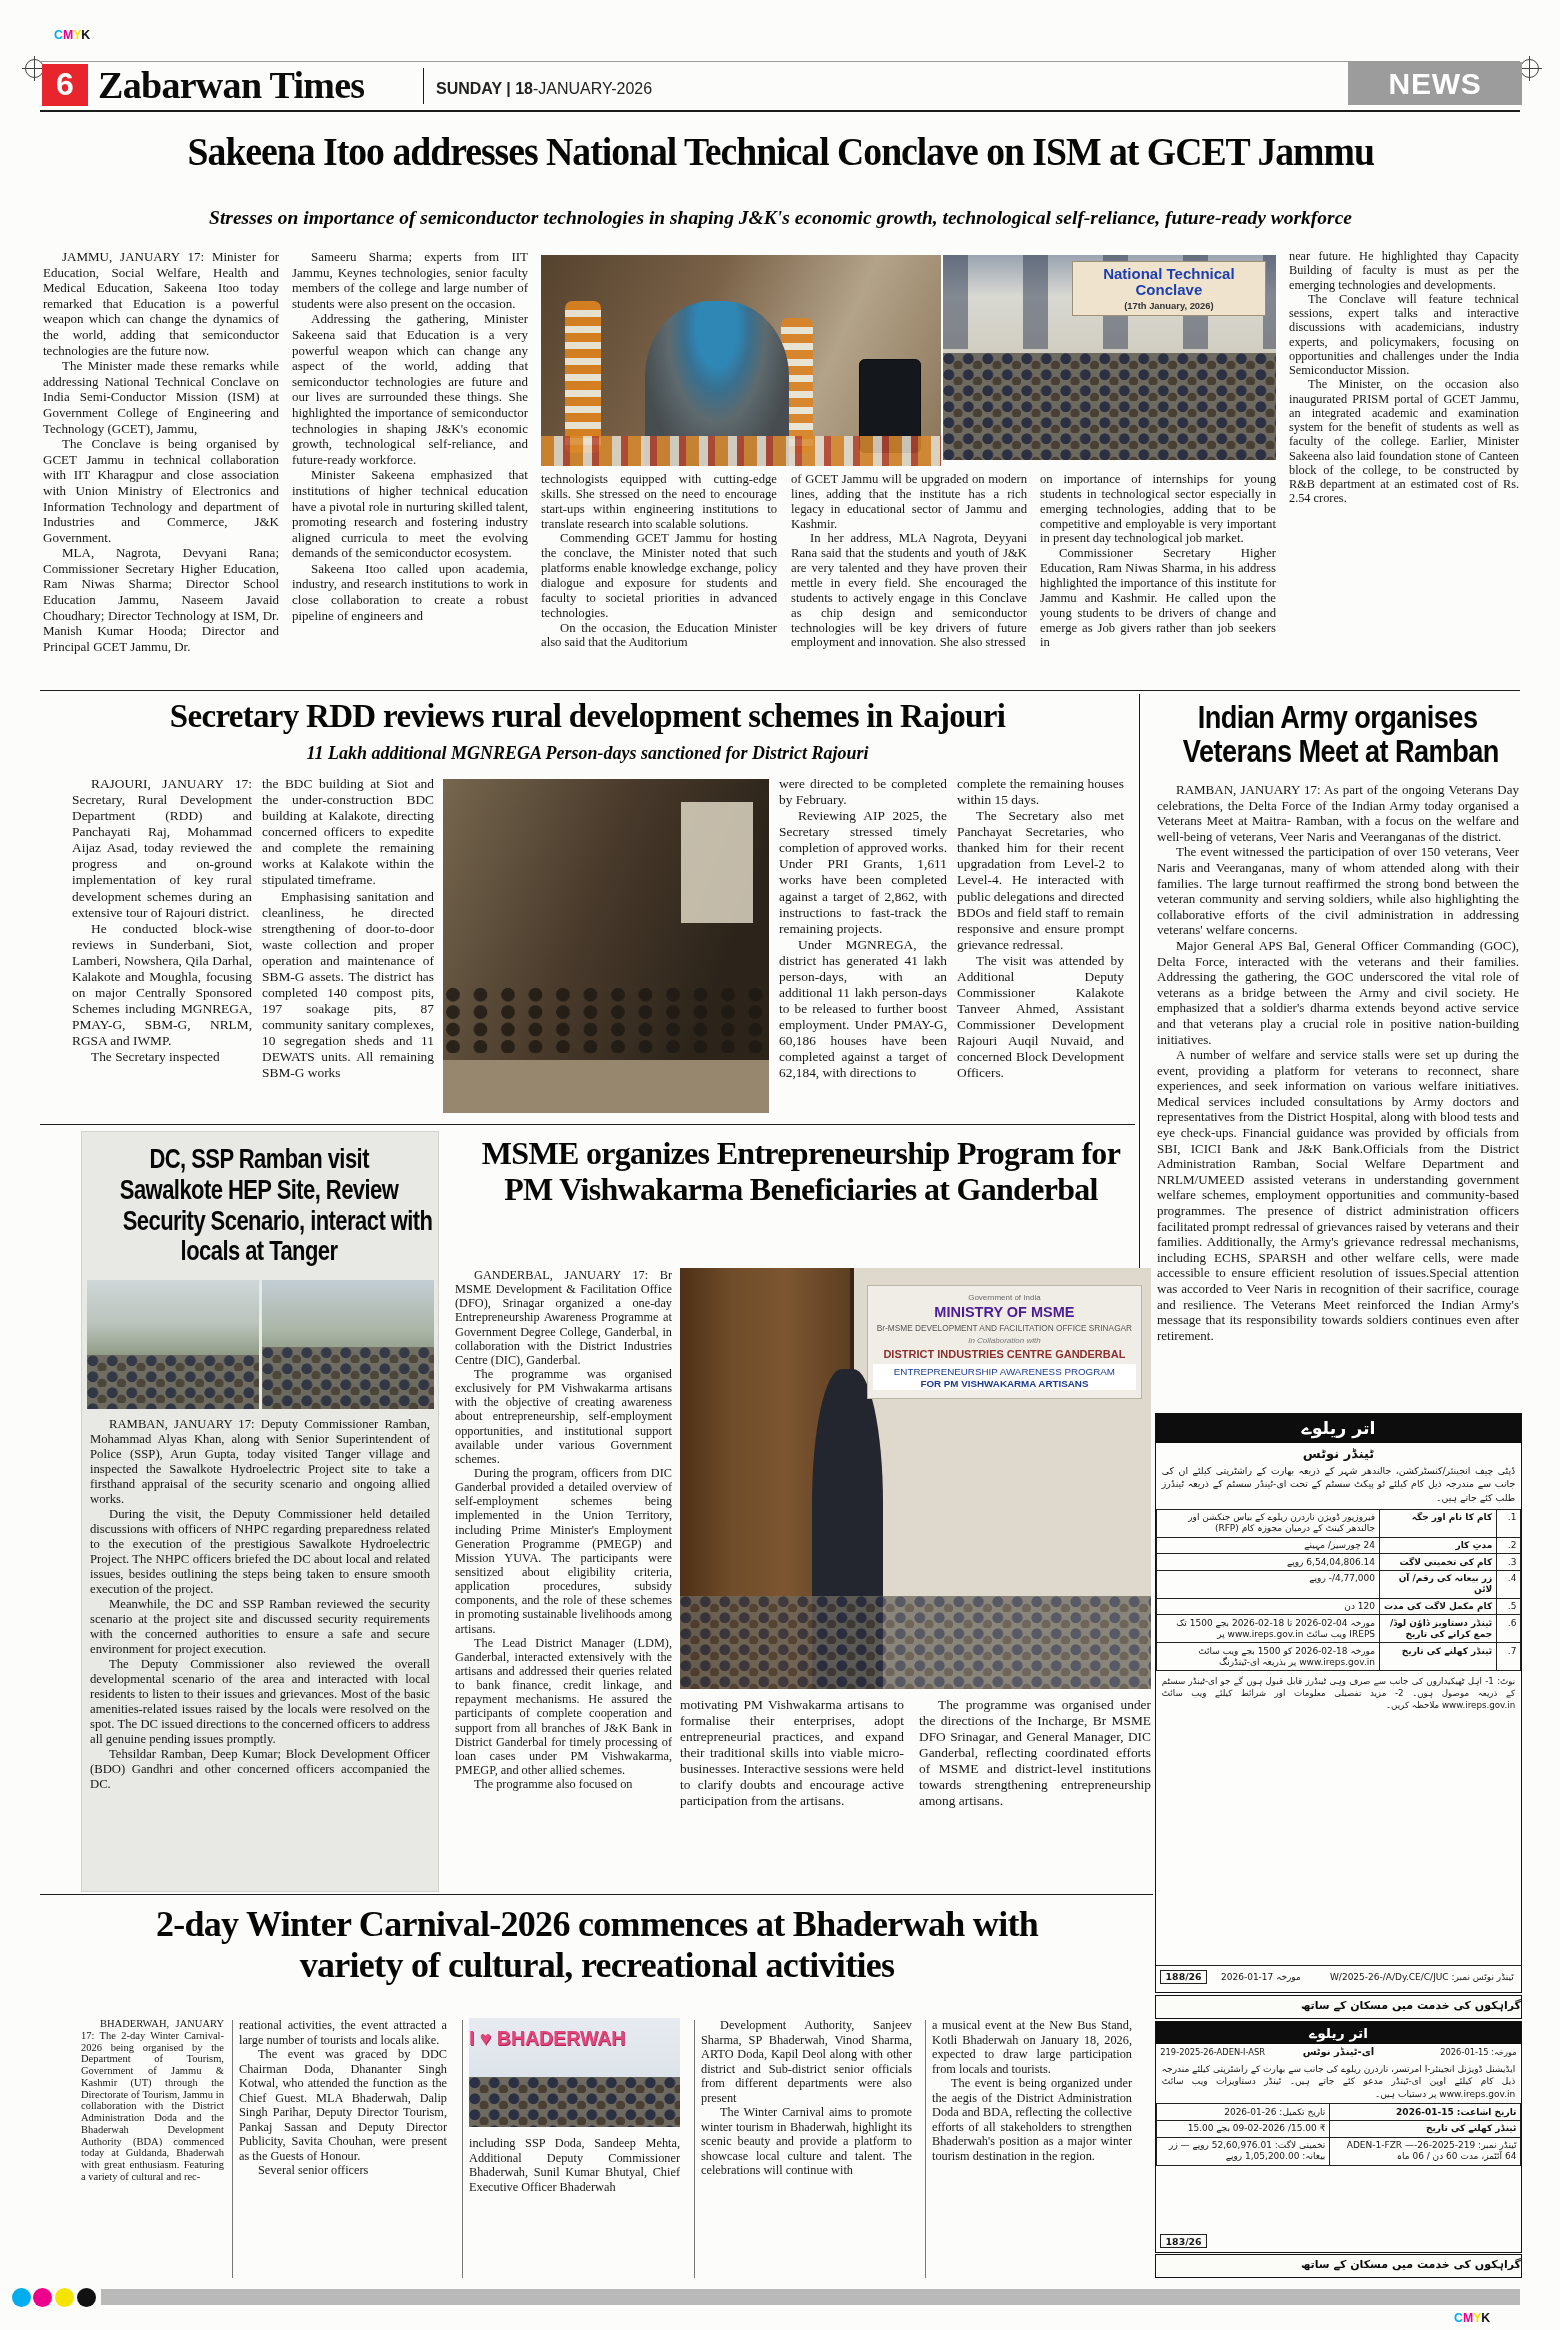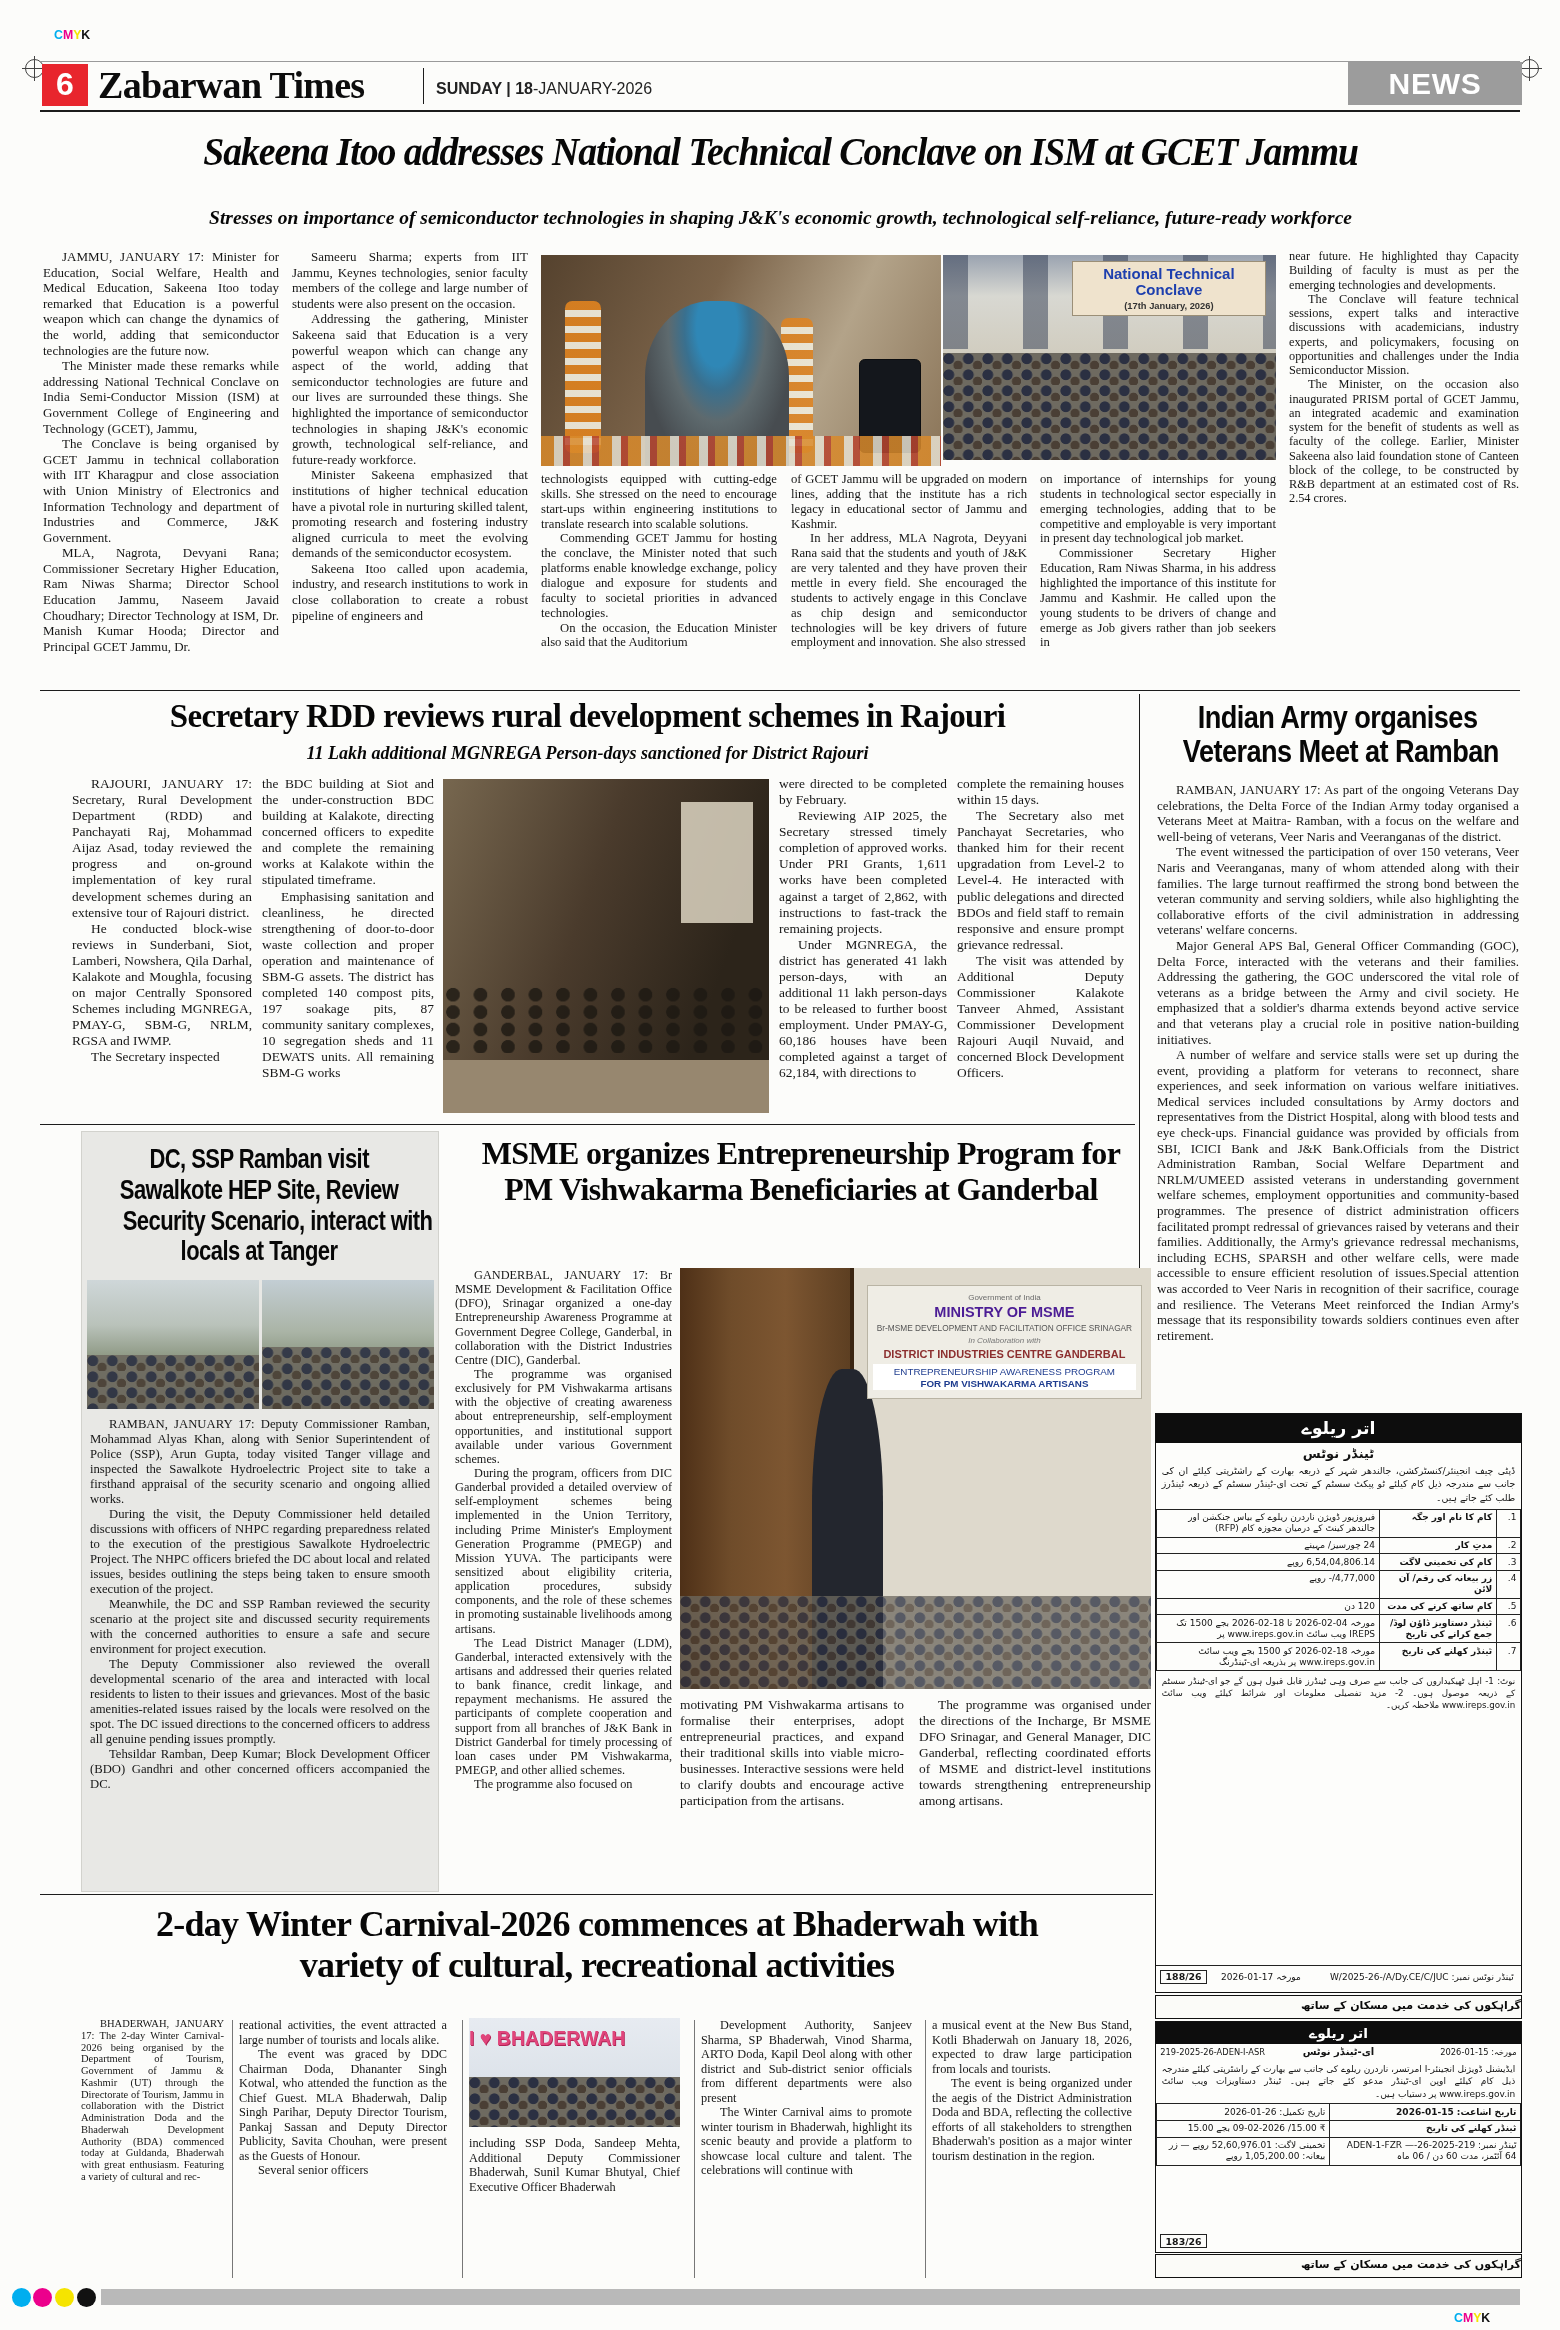--- a/index.html
+++ b/index.html
@@ -67,7 +67,7 @@
   </div>
   <div class="rule" style="left:40px;top:110px;width:1480px;height:2.2px;"></div>
 
-  <div class="abs hl serif" style="left:42px;top:127px;width:1477px;font-size:41px;letter-spacing:-1.1px;font-style:italic;">
+  <div class="abs hl serif" style="left:42px;top:127px;width:1477px;font-size:41px;letter-spacing:-1.1px;">
     <span class="sqz" style="transform:scaleX(.92);">Sakeena Itoo addresses National Technical Conclave on ISM at GCET Jammu</span>
   </div>
   <div class="abs hl serif" style="left:42px;top:207px;width:1477px;font-size:19.5px;font-style:italic;">

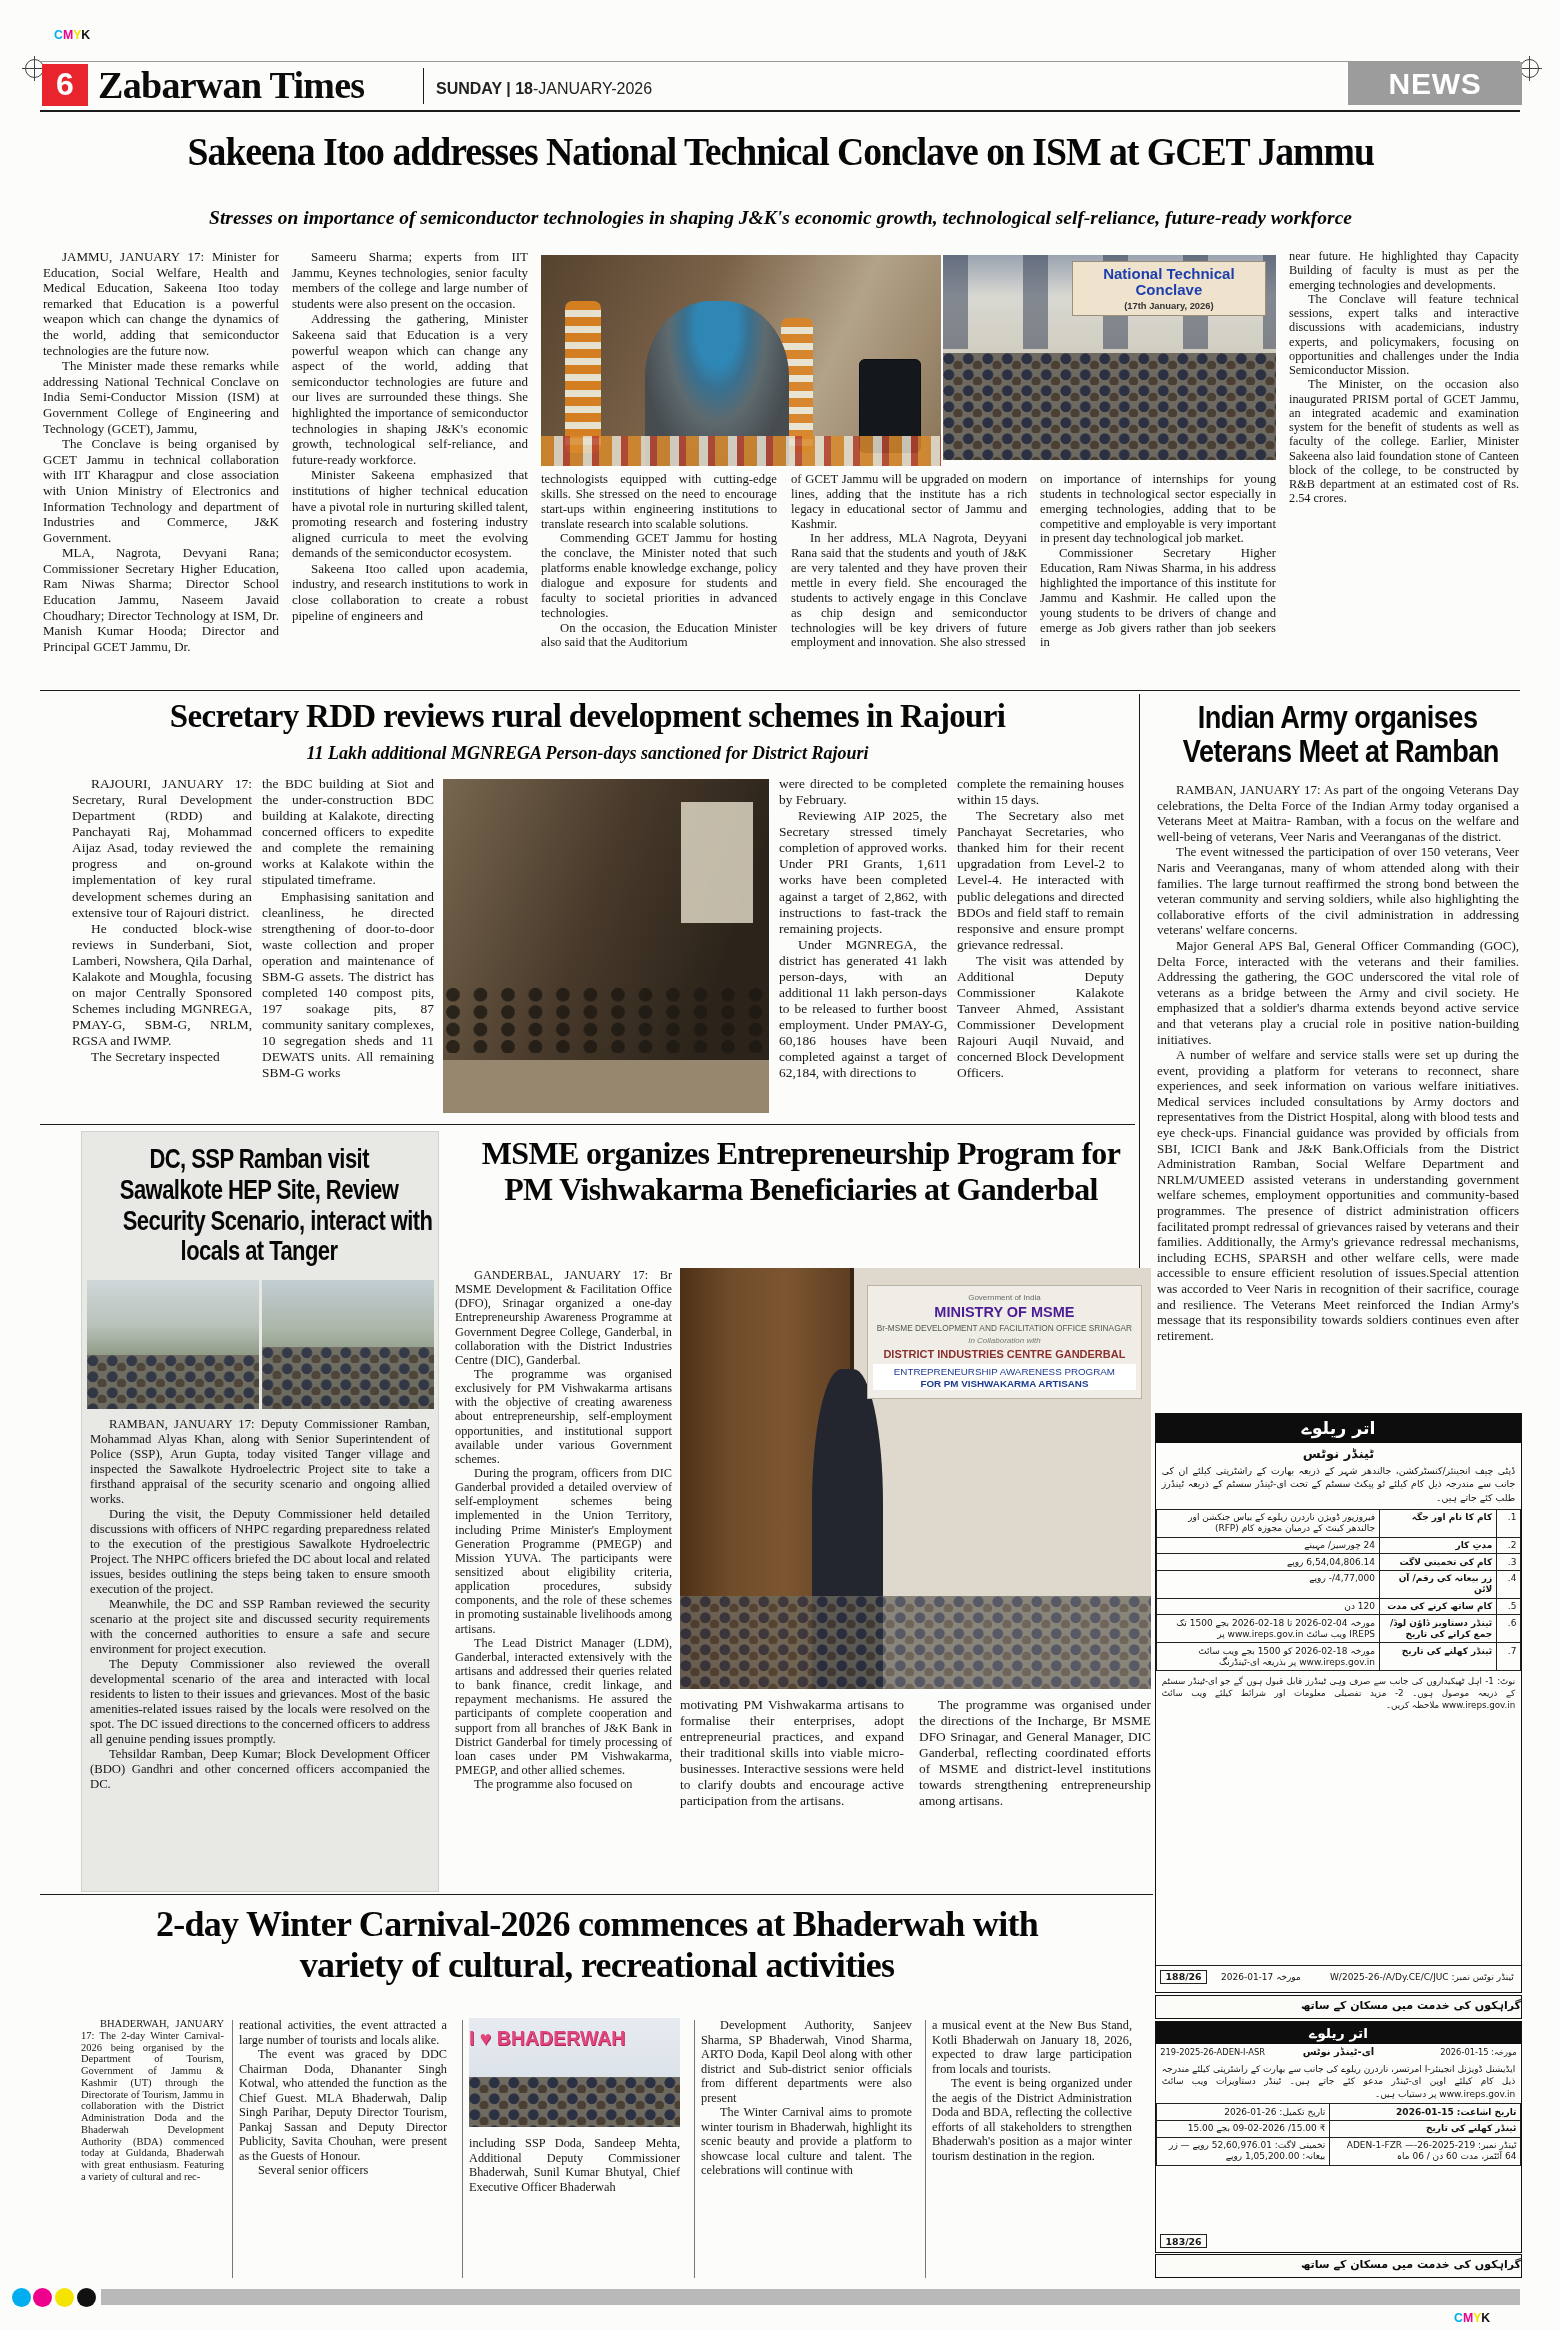--- a/index.html
+++ b/index.html
@@ -196,7 +196,7 @@
           </tr>
       <tr>
             <td>5.</td>
-            <td style="font-weight:700;">کام ساتھ کرنے کی مدت</td>
+            <td style="font-weight:700;">کام مکمل لاگت کی مدت</td>
             <td>120 دن</td>
           </tr>
       <tr>

